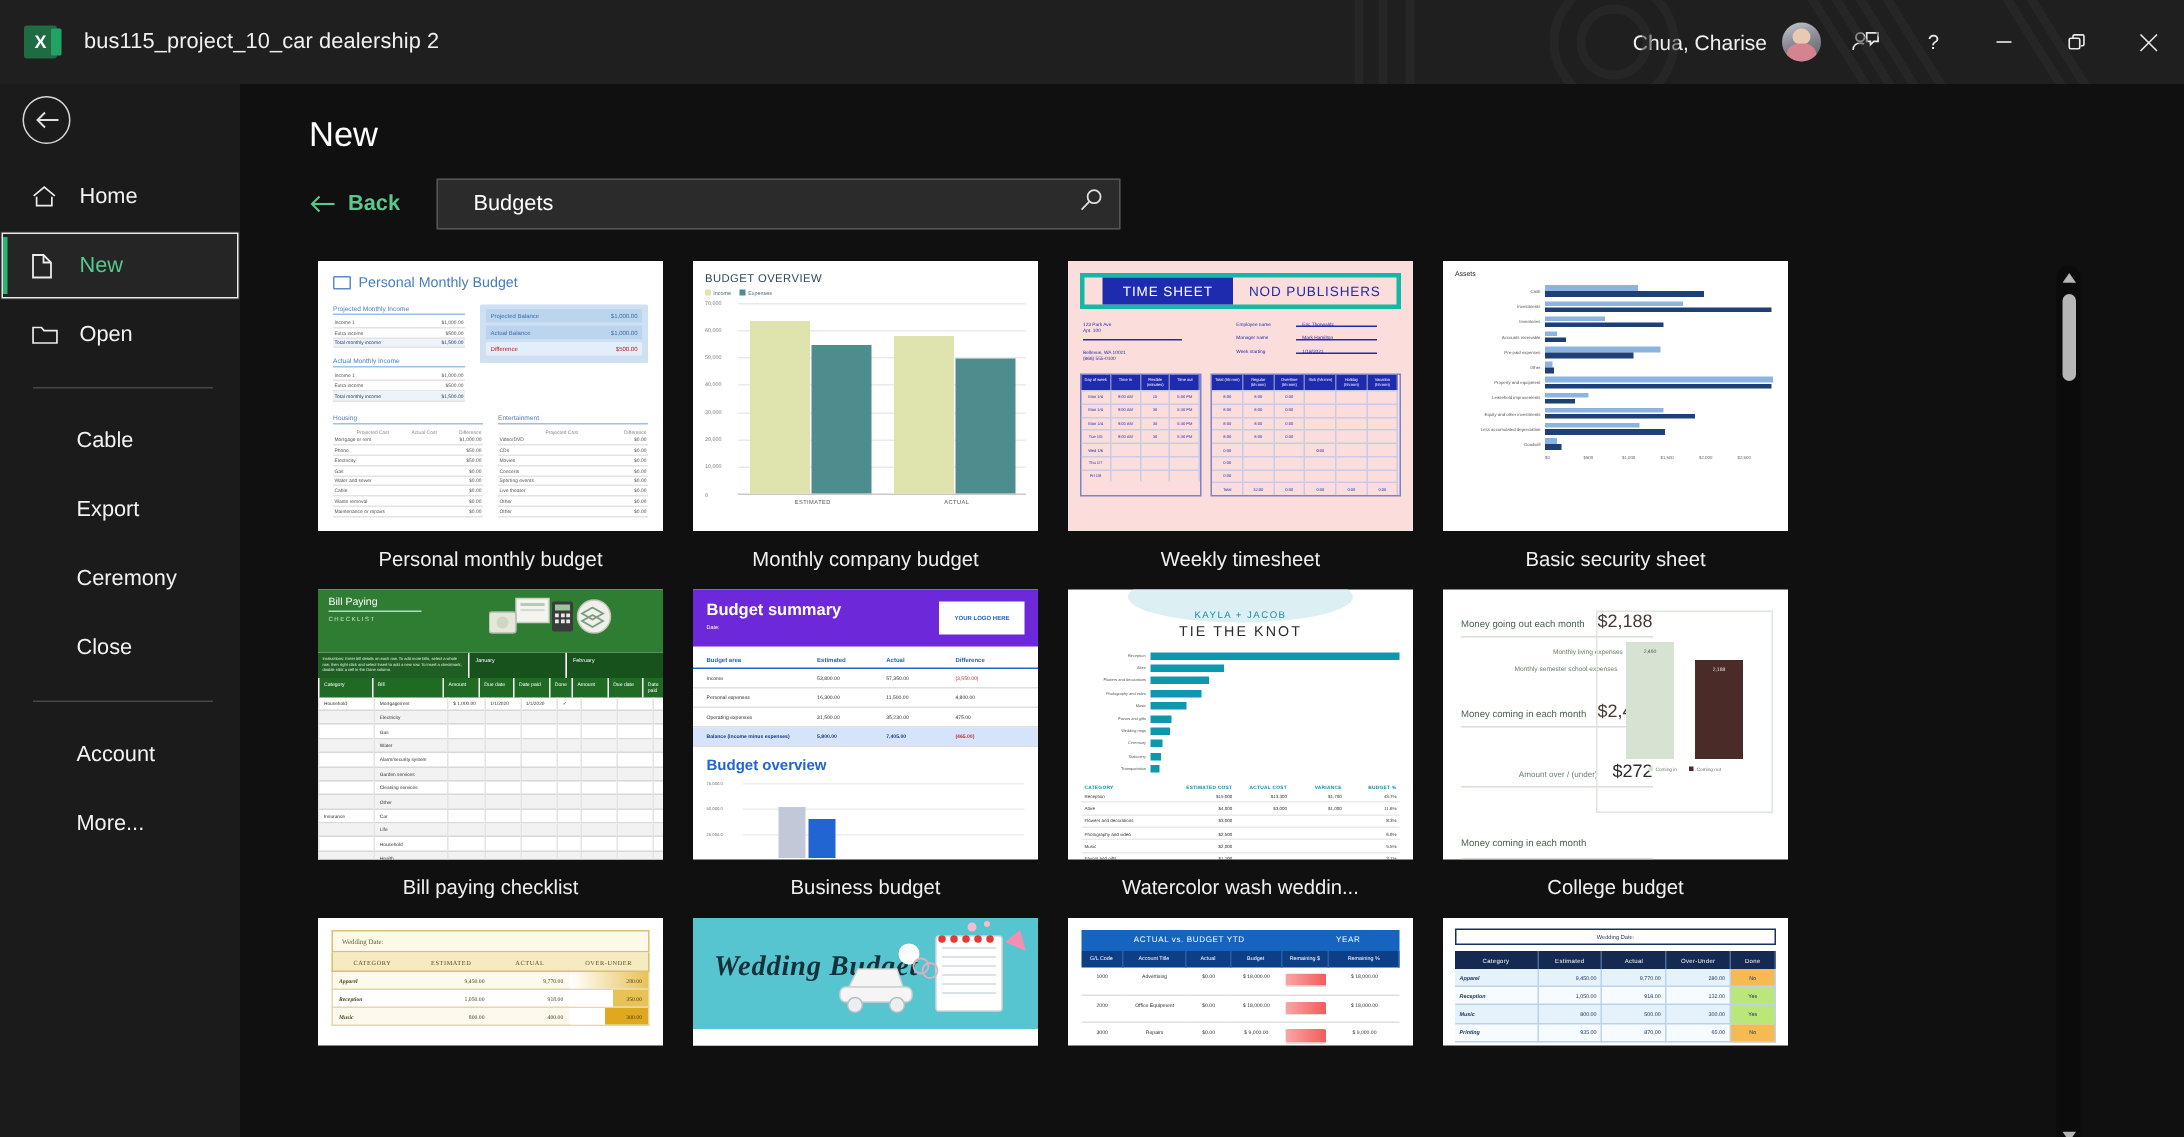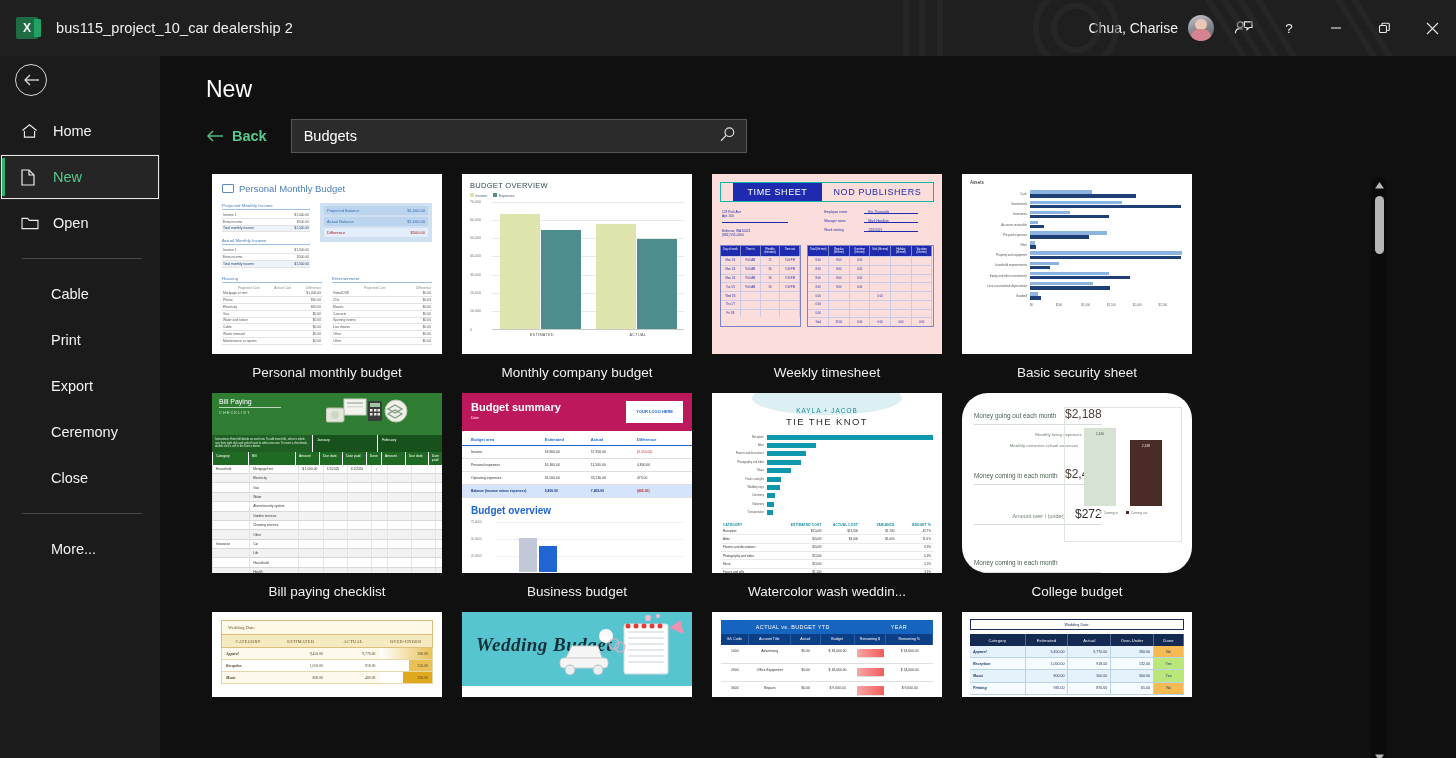--- a/index.html
+++ b/index.html
@@ -101,7 +101,7 @@
   }
   .searchbox input {
     flex: 1; background: transparent; border: none; outline: none;
-    color: #ffffff; font-size: 14.5px; font-family: "Liberation Sans", sans-serif;
+    color: #ffffff; font-size: 14.5px; font-family: "Liberation Sans", sans-serif; margin-left: 12px;
   }
   
   .gallery {

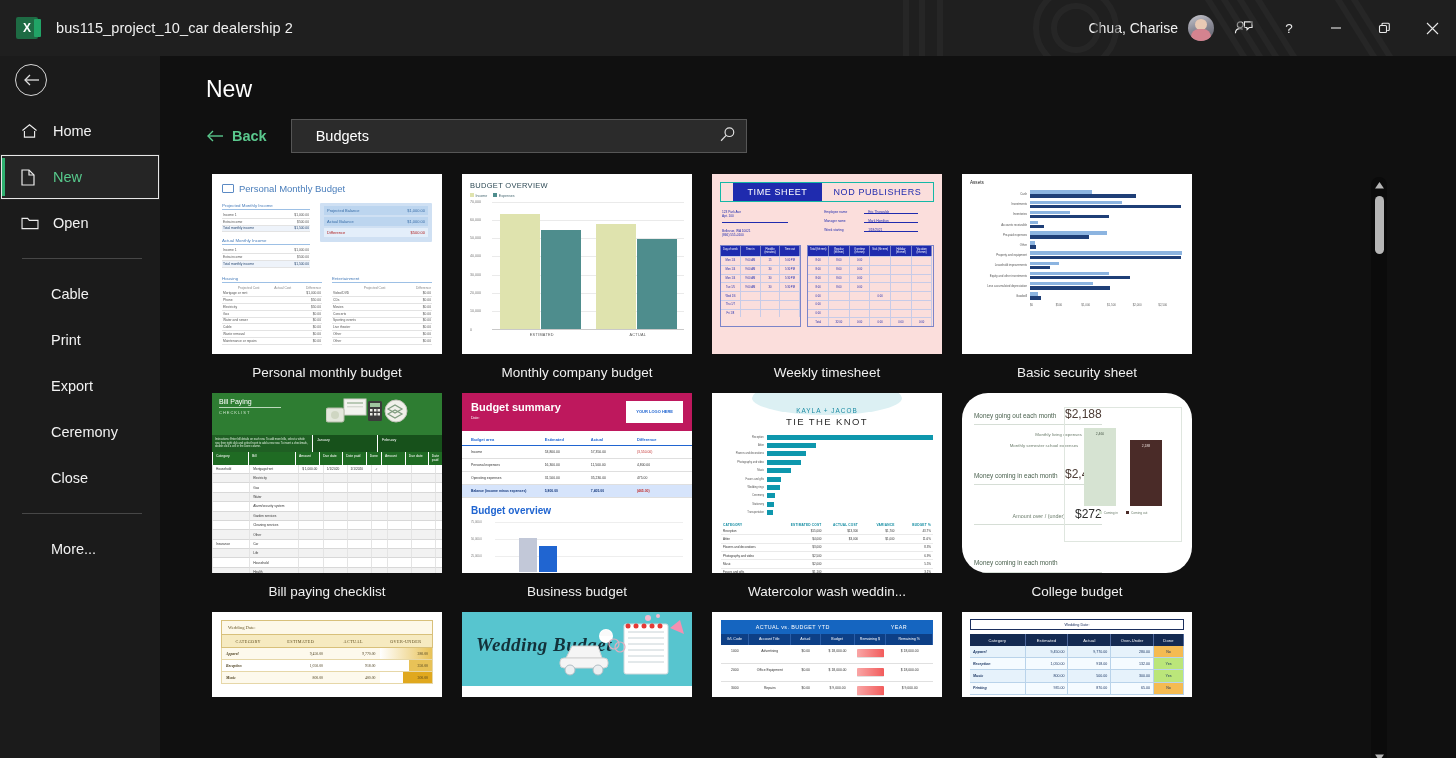--- a/index.html
+++ b/index.html
@@ -156,7 +156,7 @@
   .mcb-xlabs { display: flex; justify-content: space-around; margin-left: 22px; font-size: 3.8px; color: #555; margin-top: 3px; letter-spacing: .3px; }
 
   .t-wts { background: #fbdedc; padding: 8px; }
-  .wts-head { display: flex; border: 1px solid #14b8a6; padding-left: 12px; }
+  .wts-head { display: flex; border: 3px solid #14b8a6; padding-left: 12px; }
   .wts-h1 { background: #1f2bae; color: #fff; flex: 1; text-align: center; font-size: 9px; padding: 4px 0; letter-spacing: .6px; }
   .wts-h2 { flex: 1.25; text-align: center; font-size: 9px; padding: 4px 0; color: #1f2bae; letter-spacing: .6px; }
   .wts-meta { display: flex; gap: 14px; margin: 8px 2px; font-size: 3.2px; color: #1f2bae; }

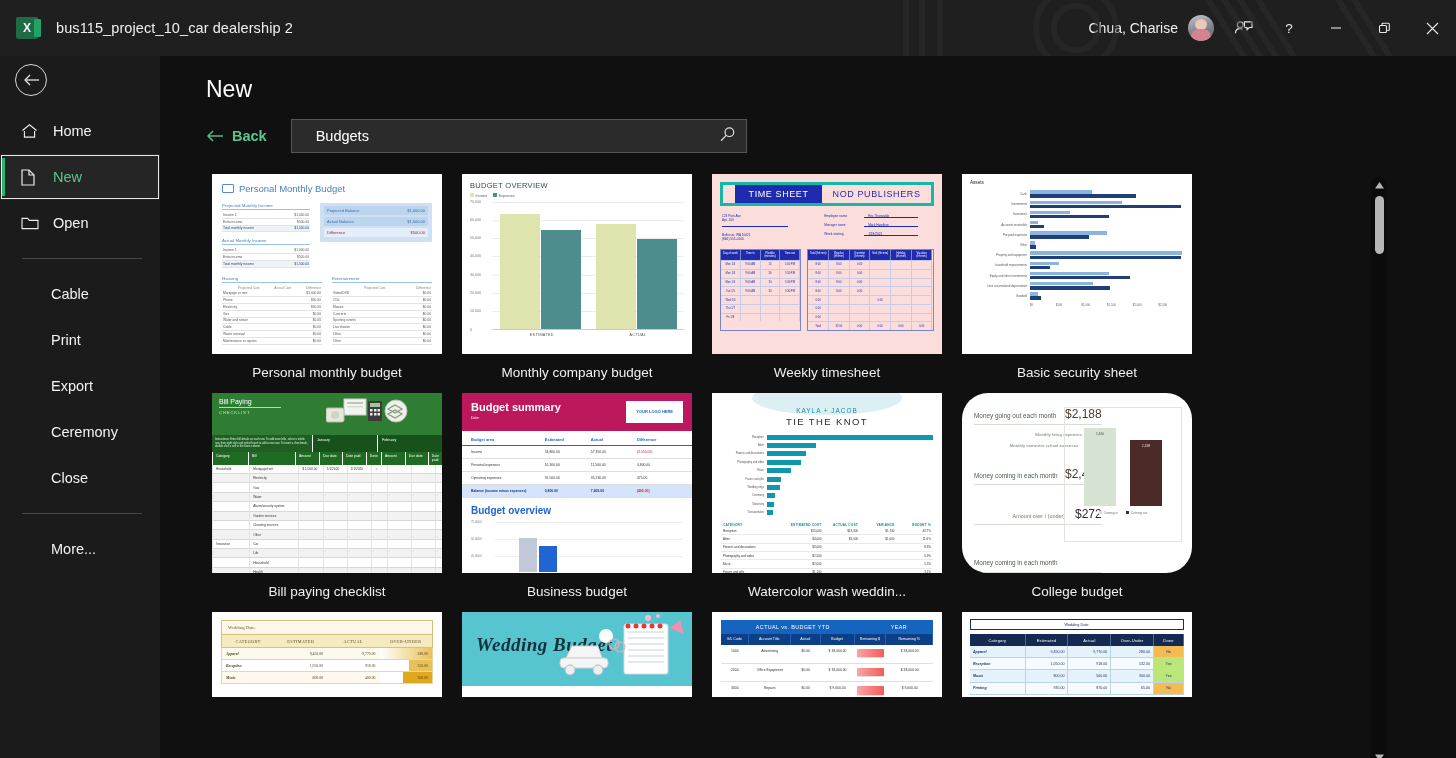--- a/index.html
+++ b/index.html
@@ -365,7 +365,6 @@
   <div class="nav-sep"></div>
 
   <div class="nav-sub">Cable</div>
-  <div class="nav-sub">Print</div>
   <div class="nav-sub">Export</div>
   <div class="nav-sub">Ceremony</div>
   <div class="nav-sub">Close</div>

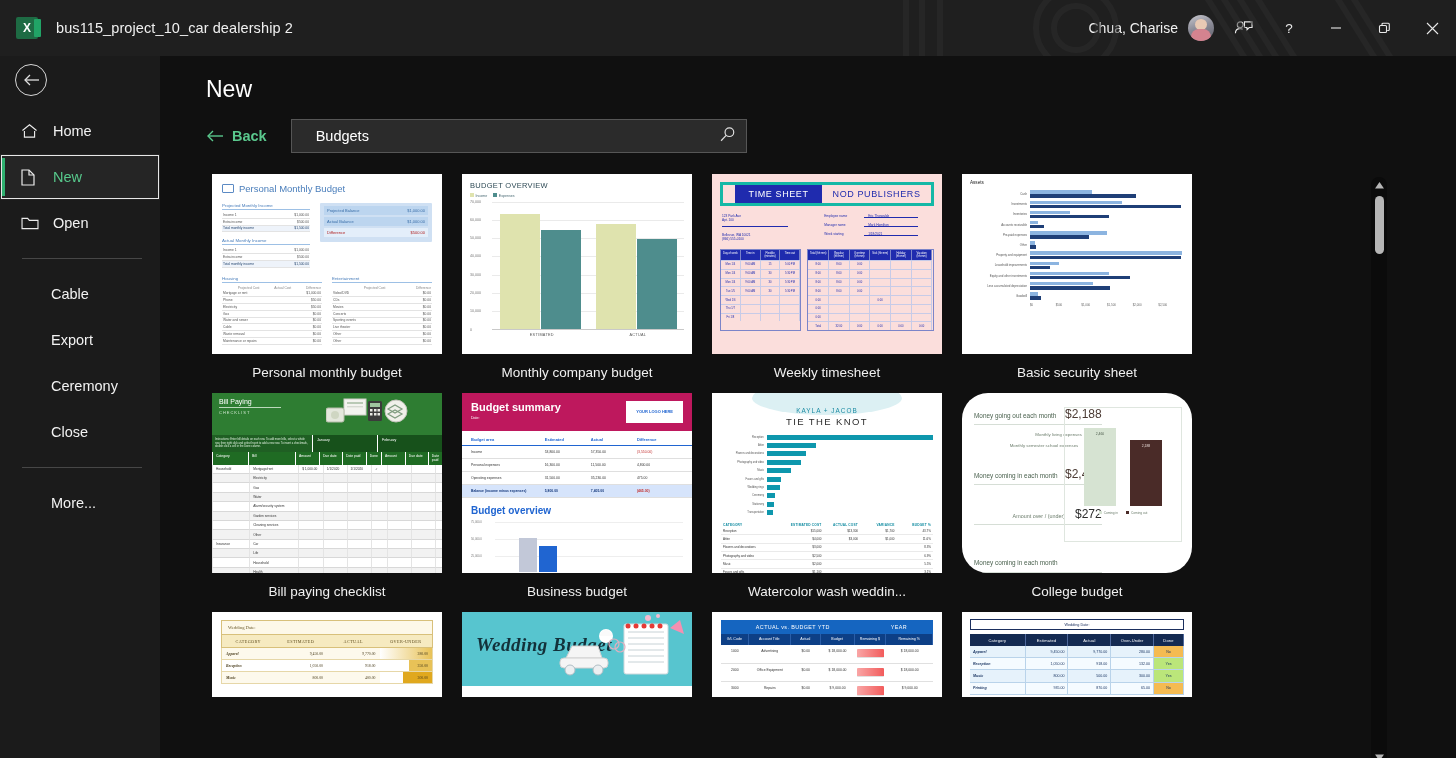--- a/index.html
+++ b/index.html
@@ -192,7 +192,7 @@
   .bpc-row:nth-child(odd) div { background: #f2f2f2; }
 
   .t-bb { font-size: 3.4px; }
-  .bb-head { background: #be185d; color: #fff; padding: 8px 9px; display: flex; justify-content: space-between; align-items: flex-start; }
+  .bb-head { background: #6d28d9; color: #fff; padding: 8px 9px; display: flex; justify-content: space-between; align-items: flex-start; }
   .bb-h1 { font-size: 11px; font-weight: bold; }
   .bb-date { font-size: 3.6px; margin-top: 3px; }
   .bb-logo { background: #fff; color: #2065d1; font-size: 4px; text-align: center; padding: 8px 10px; font-weight: bold; line-height: 1.4; }

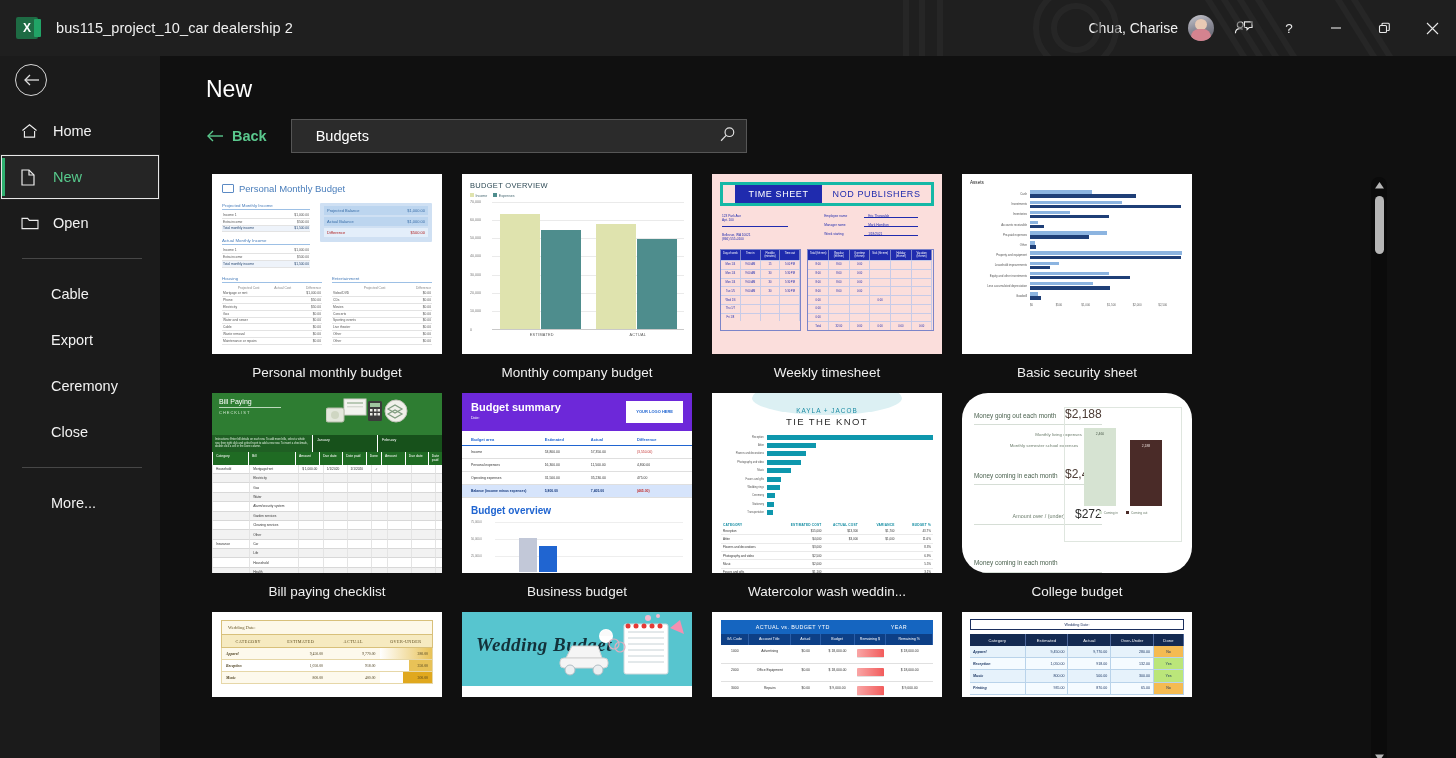--- a/index.html
+++ b/index.html
@@ -218,7 +218,7 @@
   .ww-th div, .ww-tr div { flex: 1; text-align: right; }
   .ww-tr { display: flex; font-size: 3px; color: #333; padding: 1.7px 2px; border-bottom: .4px solid #eaeaea; }
 
-  .t-cb { padding: 14px 12px; color: #5a6b5a; border-radius: 26px; }
+  .t-cb { padding: 14px 12px; color: #5a6b5a; }
   .cb-main { width: 62%; }
   .cb-r { display: flex; justify-content: space-between; align-items: baseline; border-bottom: .6px solid #d6ded6; padding-bottom: 3px; margin-bottom: 7px; }
   .cb-l1 { font-size: 6.4px; color: #4c6350; }

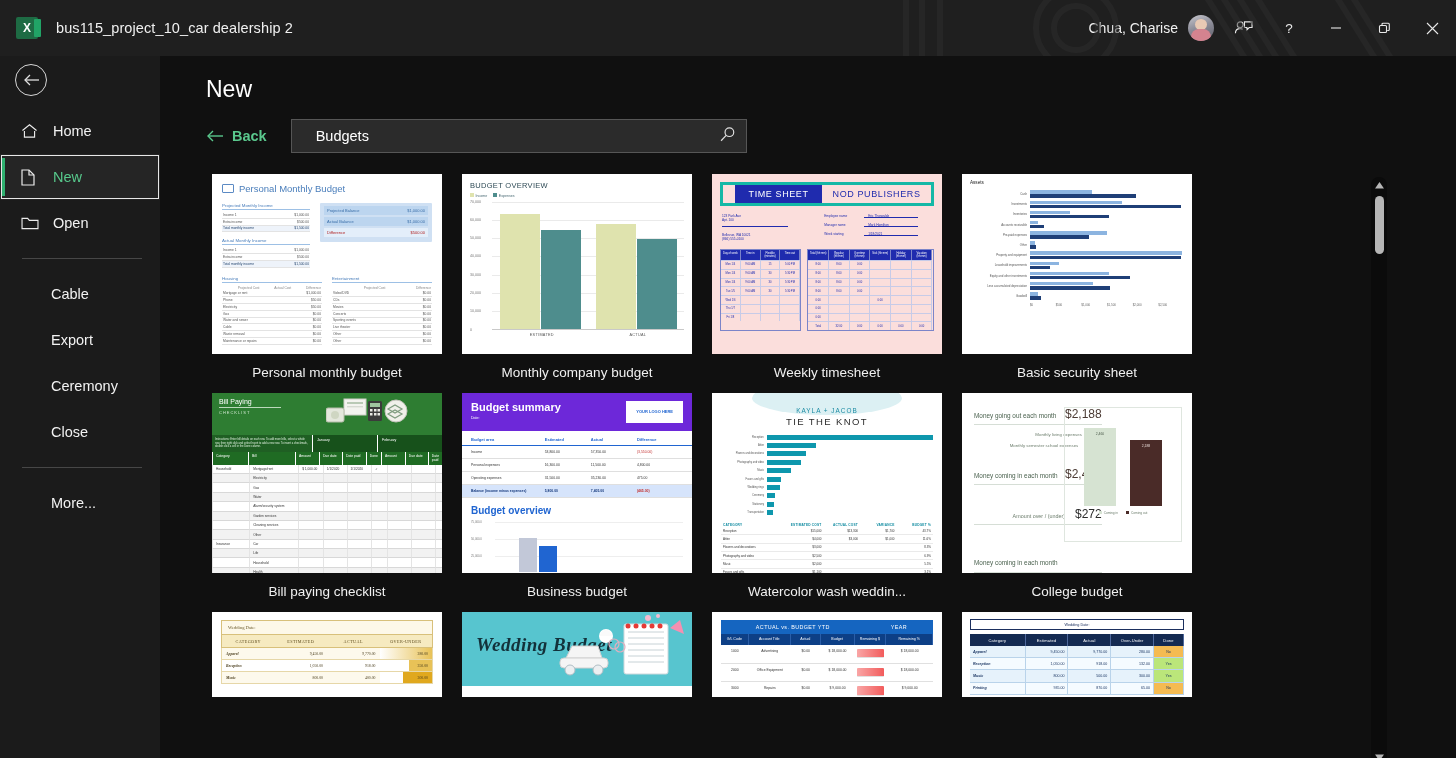--- a/index.html
+++ b/index.html
@@ -371,6 +371,7 @@
 
   <div class="nav-sep"></div>
 
+  <div class="nav-sub">Account</div>
   <div class="nav-sub">More...</div>
 </div>
 

